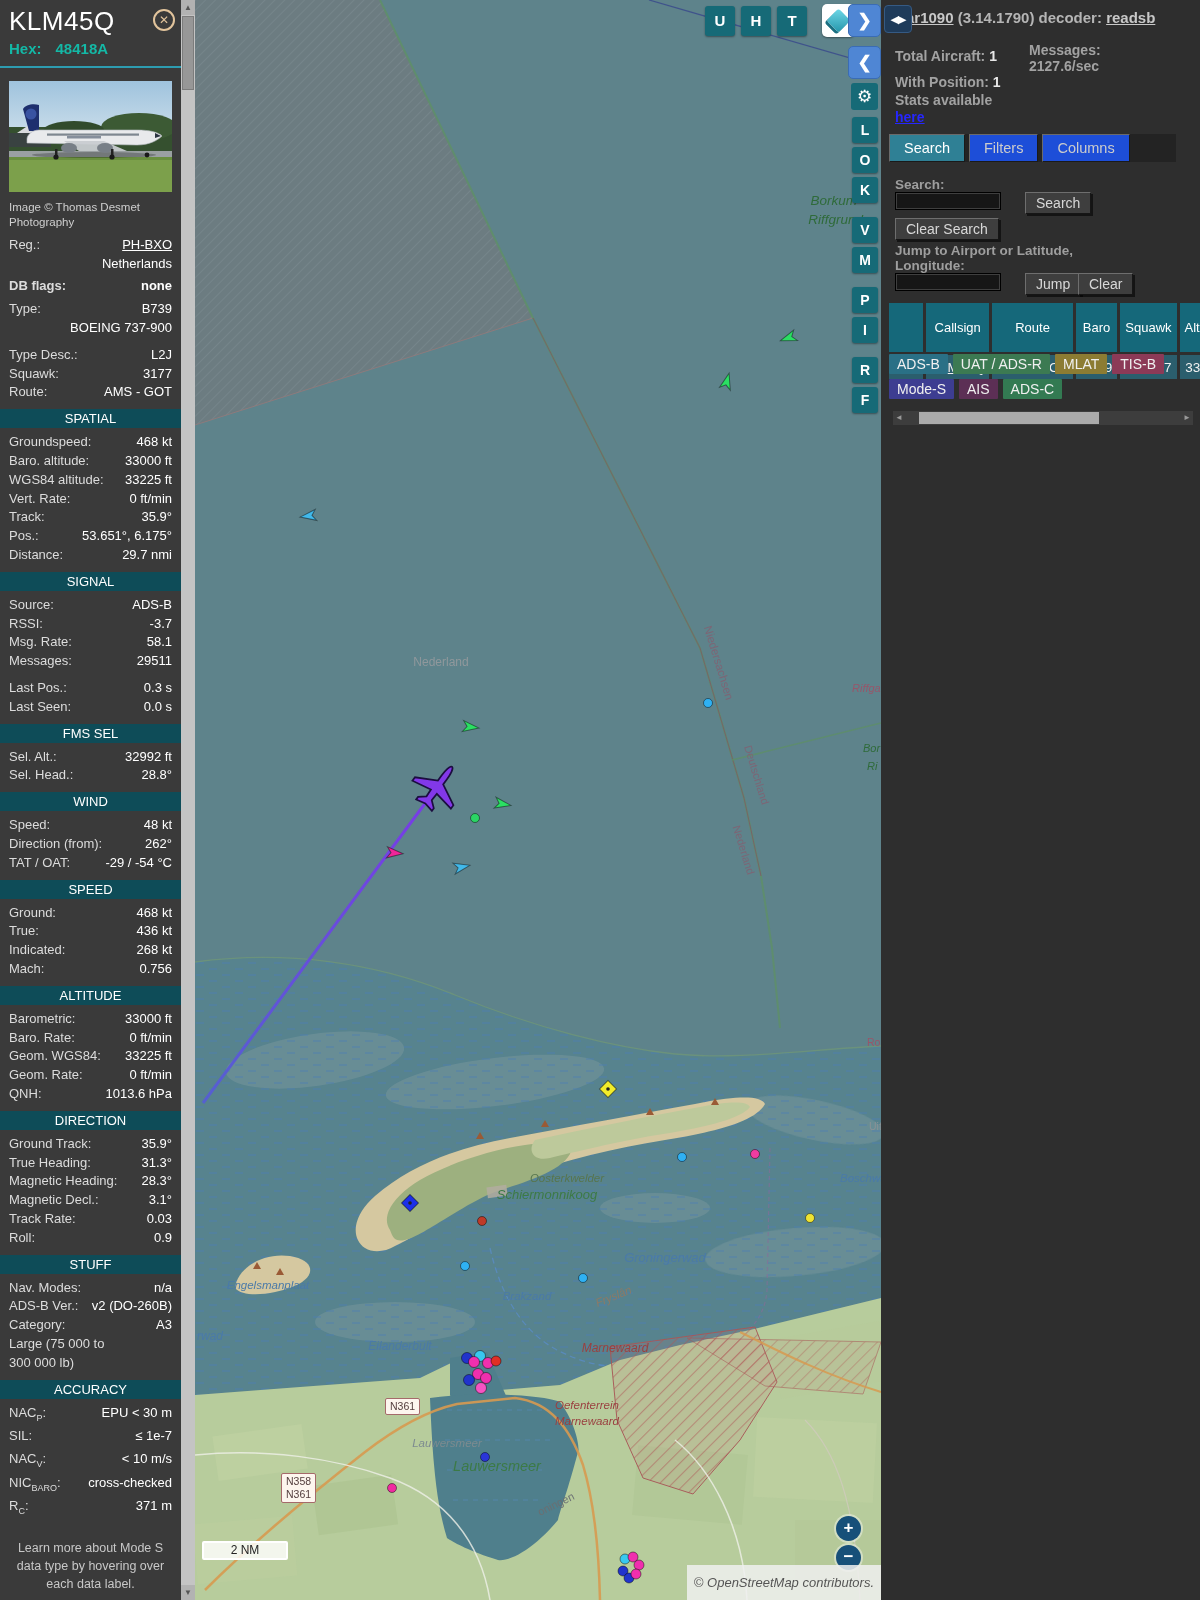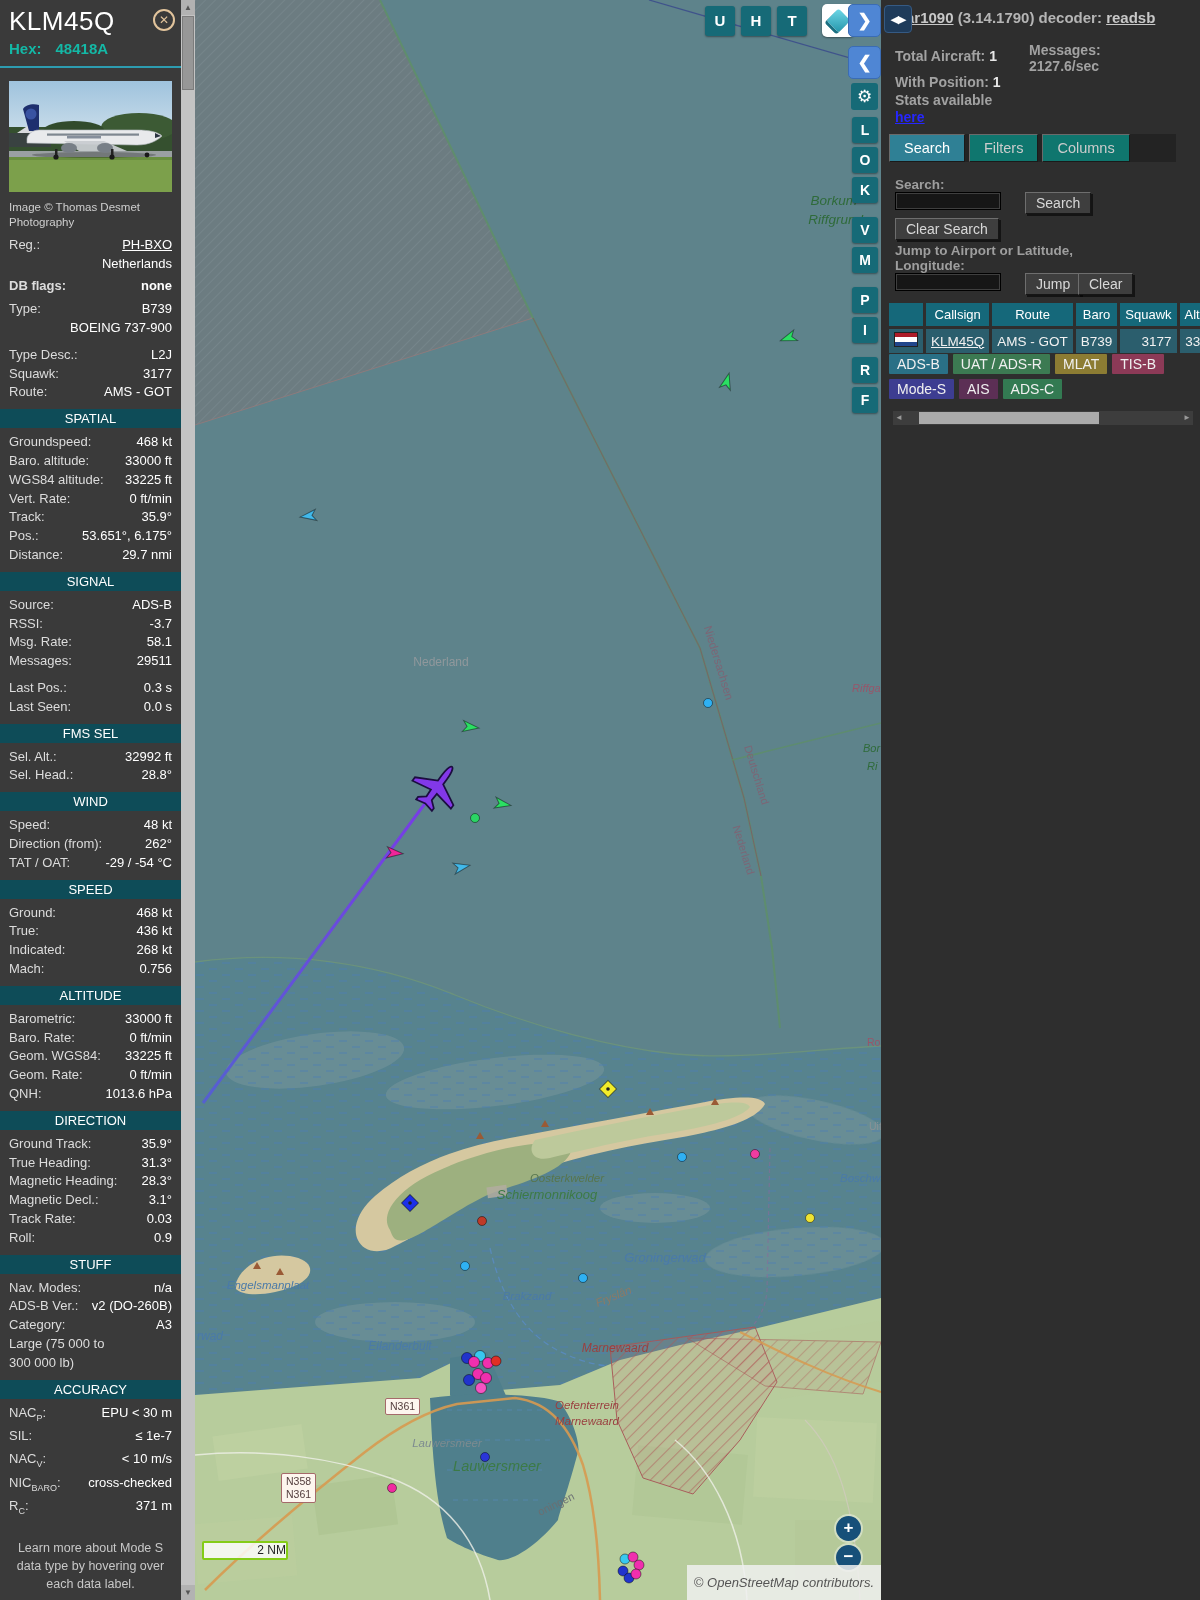--- a/index.html
+++ b/index.html
@@ -88,7 +88,7 @@
   .statval { color:#e8e8e8; font-weight:bold; }
   #here-link { color:#2626ff; font-weight:bold; text-decoration:underline; font-size:14px; cursor:pointer; }
   #tabs { position:absolute; left:8px; top:134px; width:287px; background:#232323; padding:0; display:flex; }
-  .tab { padding:5px 14px; font-size:14.5px; color:#ccc; background:#0f766e; margin-right:4px;
+  .tab { padding:5px 14px; font-size:14.5px; color:#ccc; background:#1d4ed8; margin-right:4px;
          border:1px solid; border-color:#6a6a6a #1a1a1a #1a1a1a #6a6a6a; cursor:pointer; }
   .tab.active { background:#2f8095; color:#fff; }
   .formlbl { position:absolute; font-weight:bold; color:#9e9e9e; font-size:13.5px; }

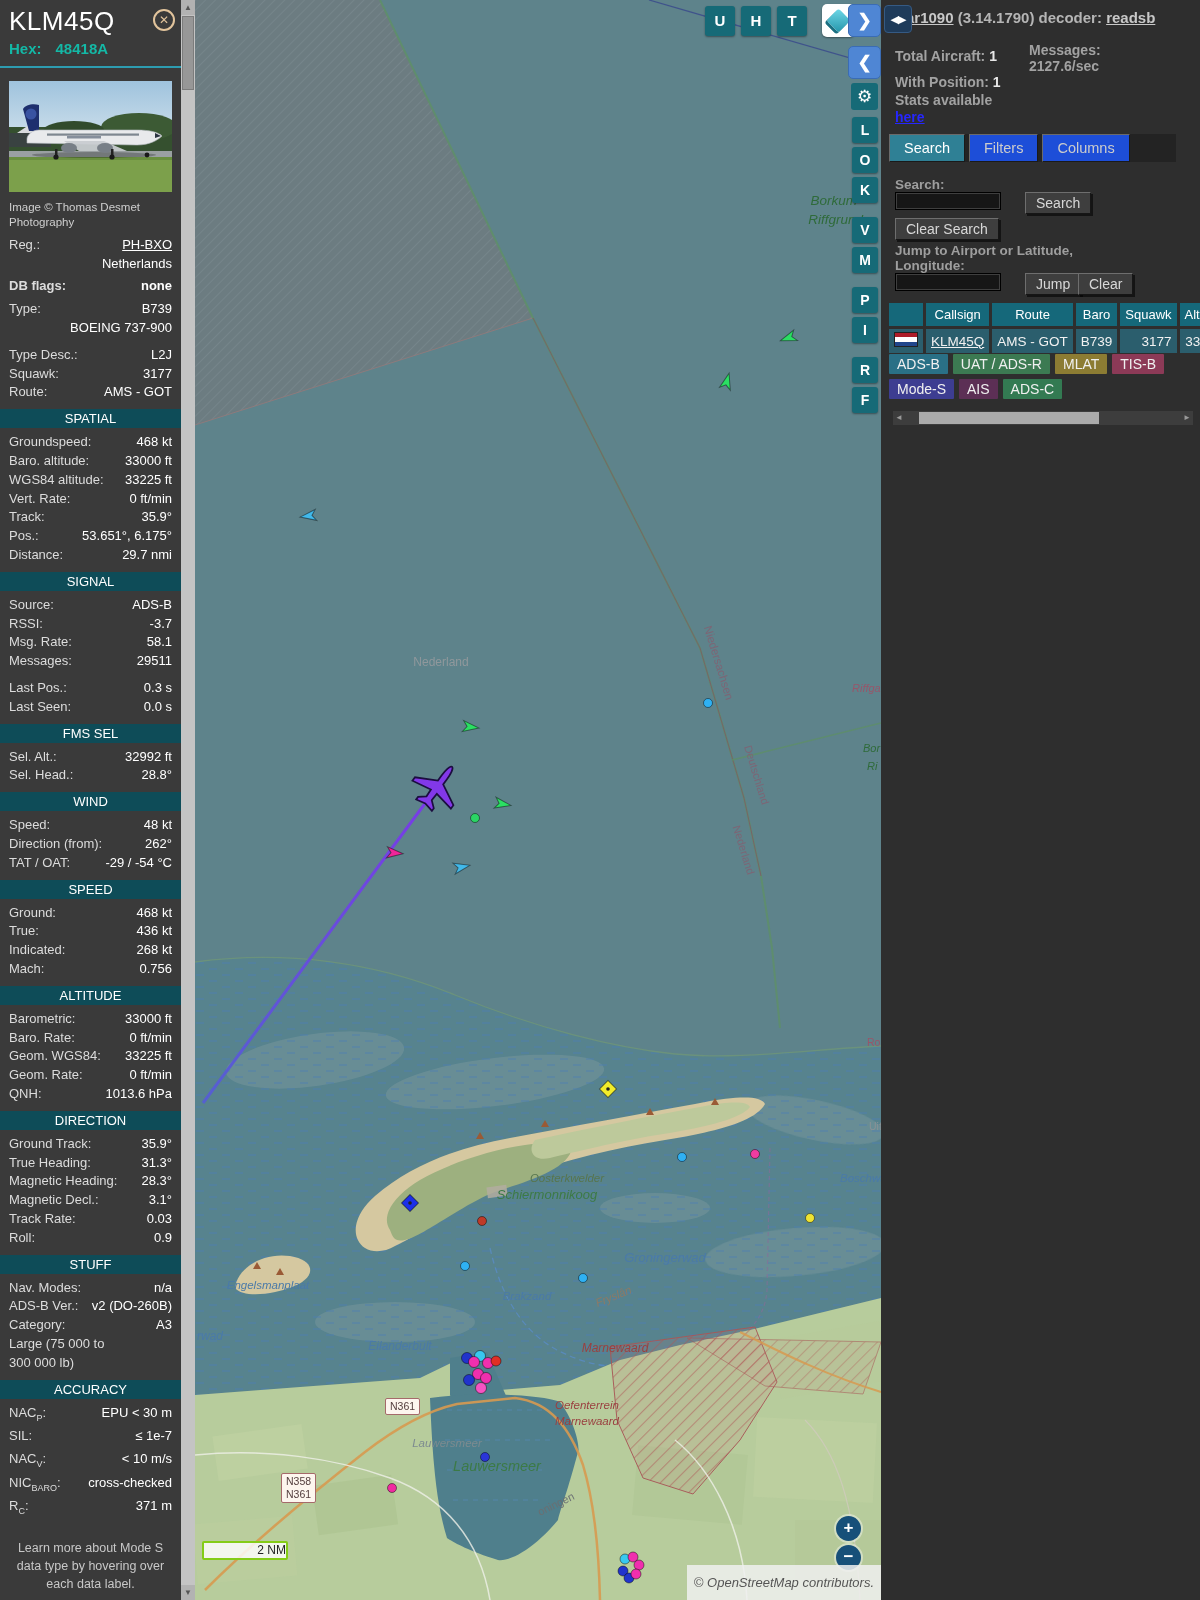--- a/index.html
+++ b/index.html
@@ -99,7 +99,7 @@
            box-shadow:2px 2px 0 rgba(0,0,0,.55); cursor:pointer; white-space:nowrap; }
   #tablewrap { position:absolute; left:5px; top:300px; width:314px; overflow:hidden; }
   table { border-collapse:separate; border-spacing:3px; }
-  th { background:#15687a; color:#fff; font-weight:400; font-size:13px; padding:4px 5px; white-space:nowrap; }
+  th { background:#15687a; color:#fff; font-weight:400; font-size:13px; padding:17px 5px; white-space:nowrap; }
   td { background:#2b5e6d; color:#f2f2f2; font-size:13.5px; padding:3px 5px; white-space:nowrap; }
   .num { text-align:right; }
   .flag { display:inline-block; width:24px; height:15px; border:1px solid #222;

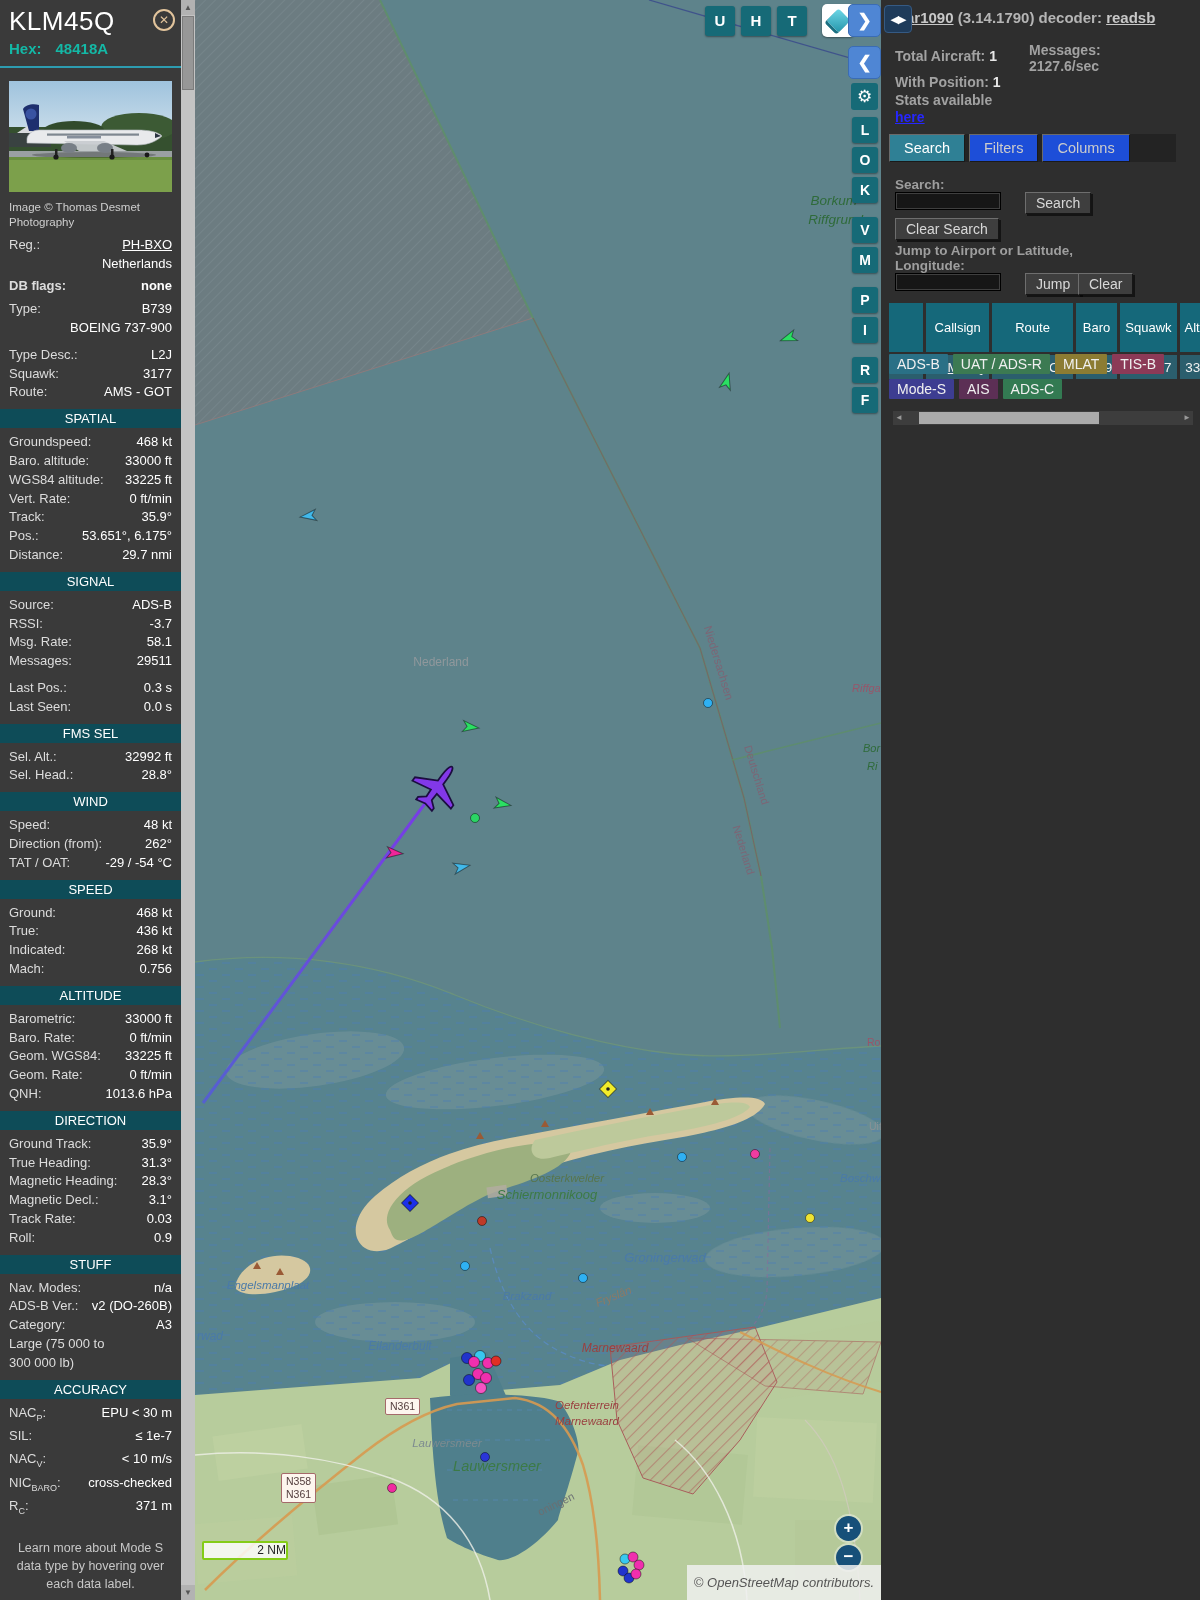--- a/index.html
+++ b/index.html
@@ -63,8 +63,8 @@
   #legend .tl { position:absolute; top:19px; transform:translateX(-50%); font-size:10.5px;
                 color:#fff; text-shadow:1px 1px 1px #000, -1px -1px 1px #000, 0 0 3px #000; white-space:nowrap; }
   #scaleline { position:absolute; left:7px; top:1541px; width:86px; height:19px;
-               background:rgba(255,255,255,.82); border:2px solid #84cc16; border-radius:2px;
-               font-size:12px; color:#222; text-align:right; line-height:15px; }
+               background:rgba(255,255,255,.82); border:2px solid #ffffff; border-radius:2px;
+               font-size:12px; color:#222; text-align:center; line-height:15px; }
   #attribution { position:absolute; right:0; bottom:0; background:rgba(240,240,240,.85);
                  color:#555; font-size:13px; padding:10px 7px; white-space:nowrap;font-style:italic; }
   #attribution a { color:#555; text-decoration:none; }

